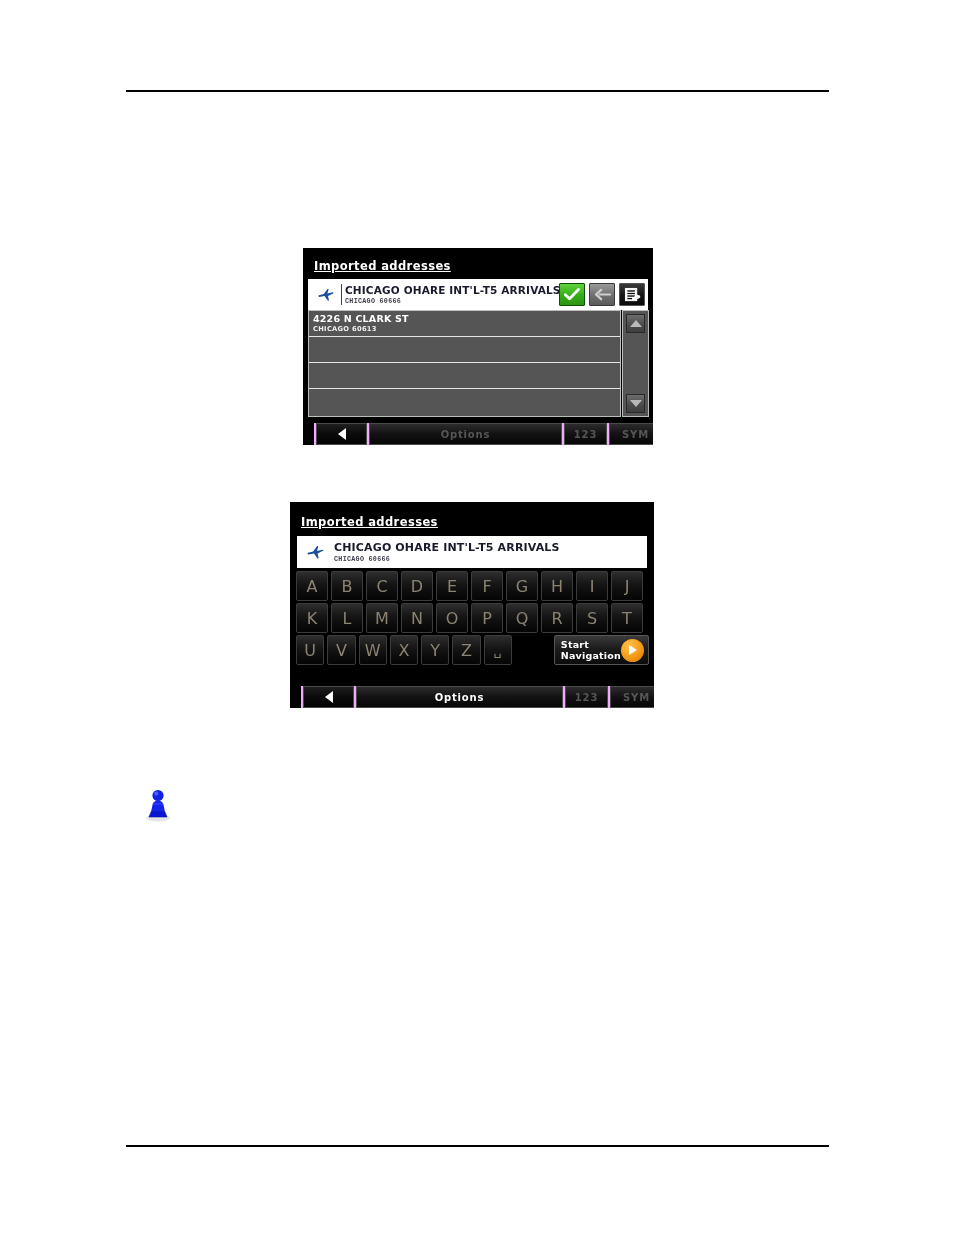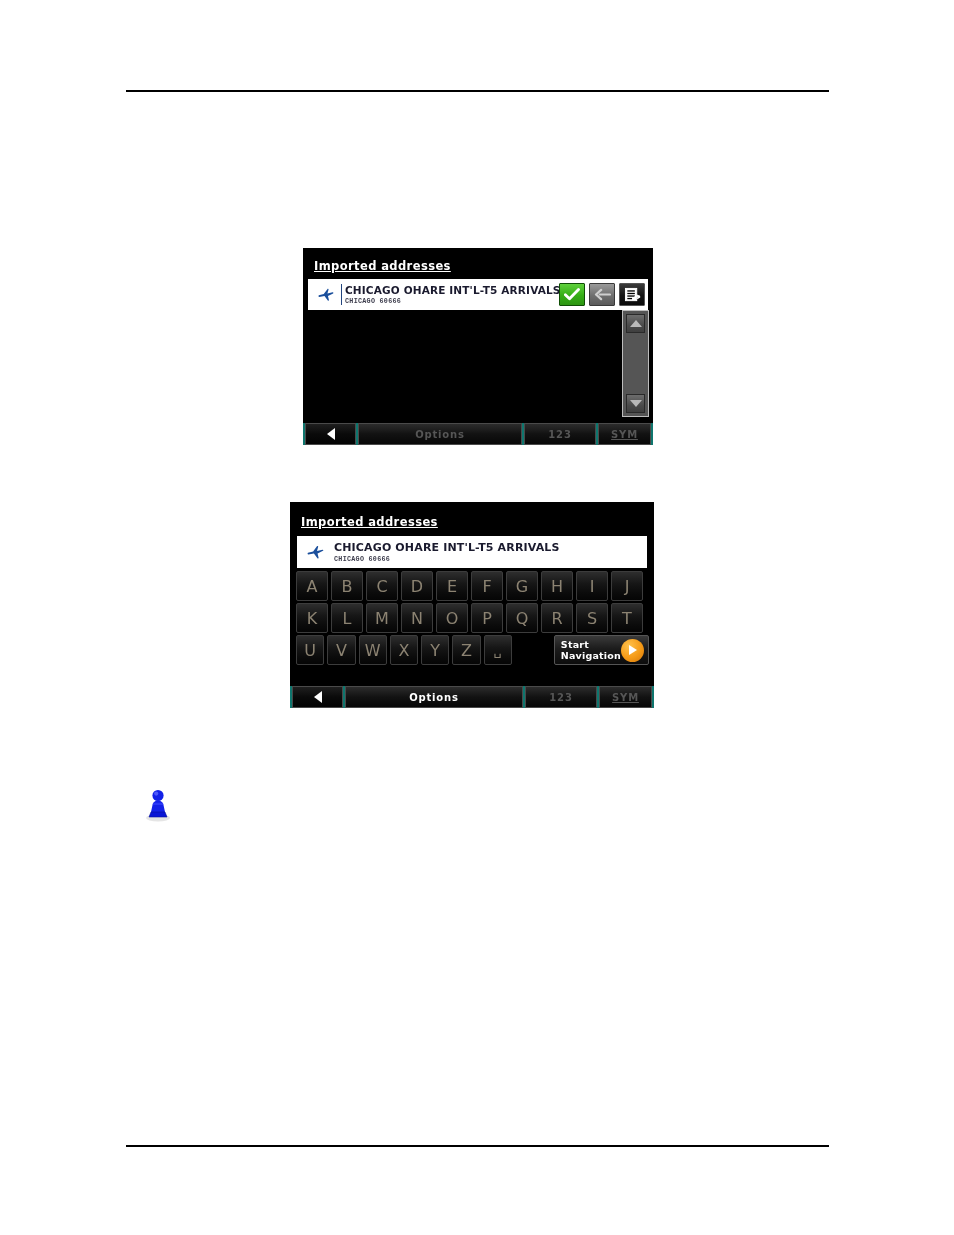--- a/index.html
+++ b/index.html
@@ -385,6 +385,24 @@
     </span>
   </div>
 
+  <div class="list-area">
+    <div class="list-row">
+      <div class="row-title">4226 N CLARK ST</div>
+      <div class="row-sub">CHICAGO 60613</div>
+    </div>
+    <div class="list-row">
+      <div class="row-title"></div>
+      <div class="row-sub"></div>
+    </div>
+    <div class="list-row">
+      <div class="row-title"></div>
+      <div class="row-sub"></div>
+    </div>
+    <div class="list-row">
+      <div class="row-title"></div>
+      <div class="row-sub"></div>
+    </div>
+  </div>
 
   <div class="scroll-col">
     <div class="scroll-btn" id="scroll-up">

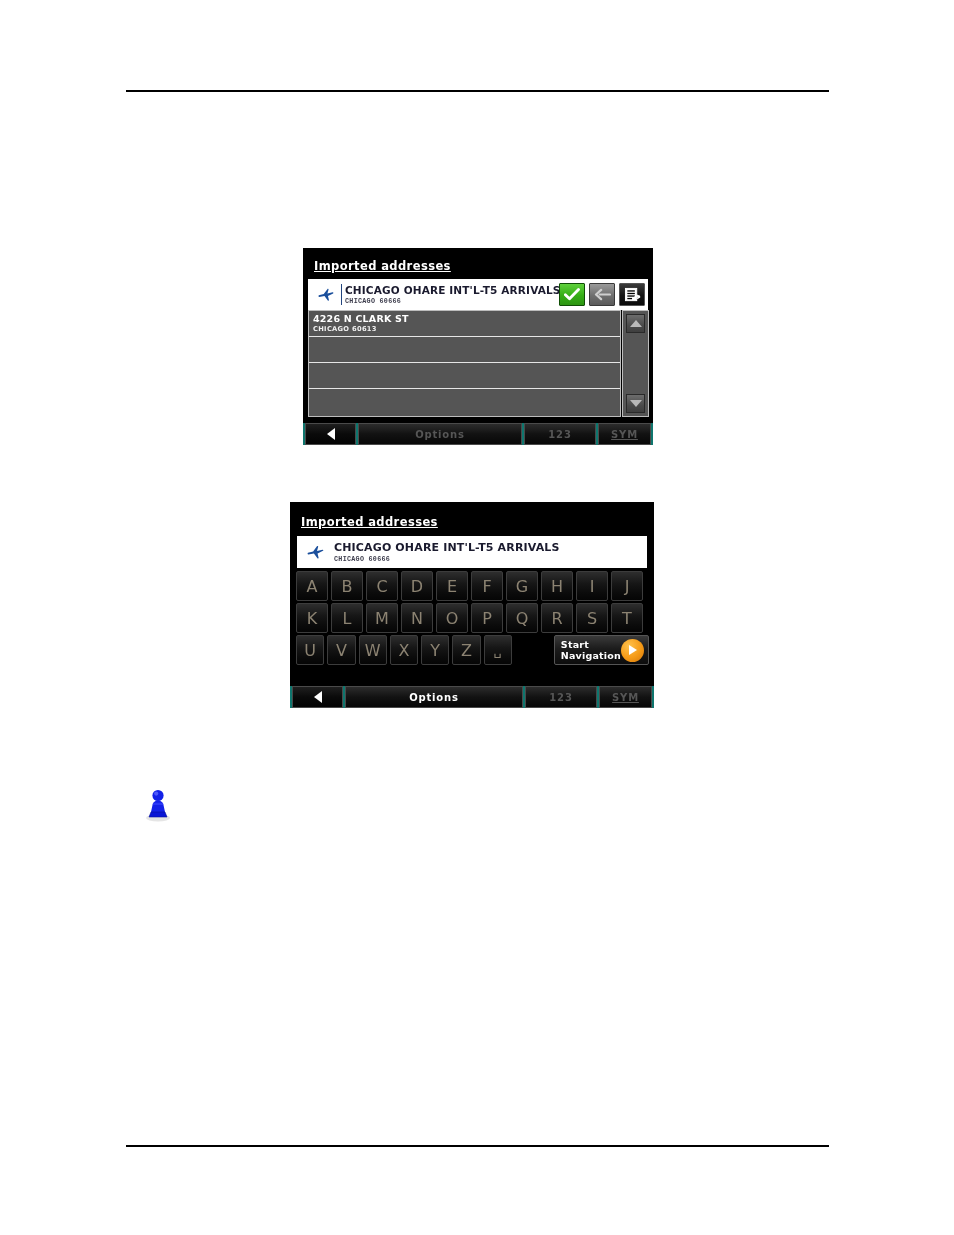--- a/index.html
+++ b/index.html
@@ -198,11 +198,11 @@
   
   .toolbar {
     position: absolute;
-    left: 0;
+    left: 11px;
     bottom: 0;
     width: 100%;
     height: 22px;
-    background: #0f766e;
+    background: #f0abfc;
     display: flex;
     align-items: stretch;
   }

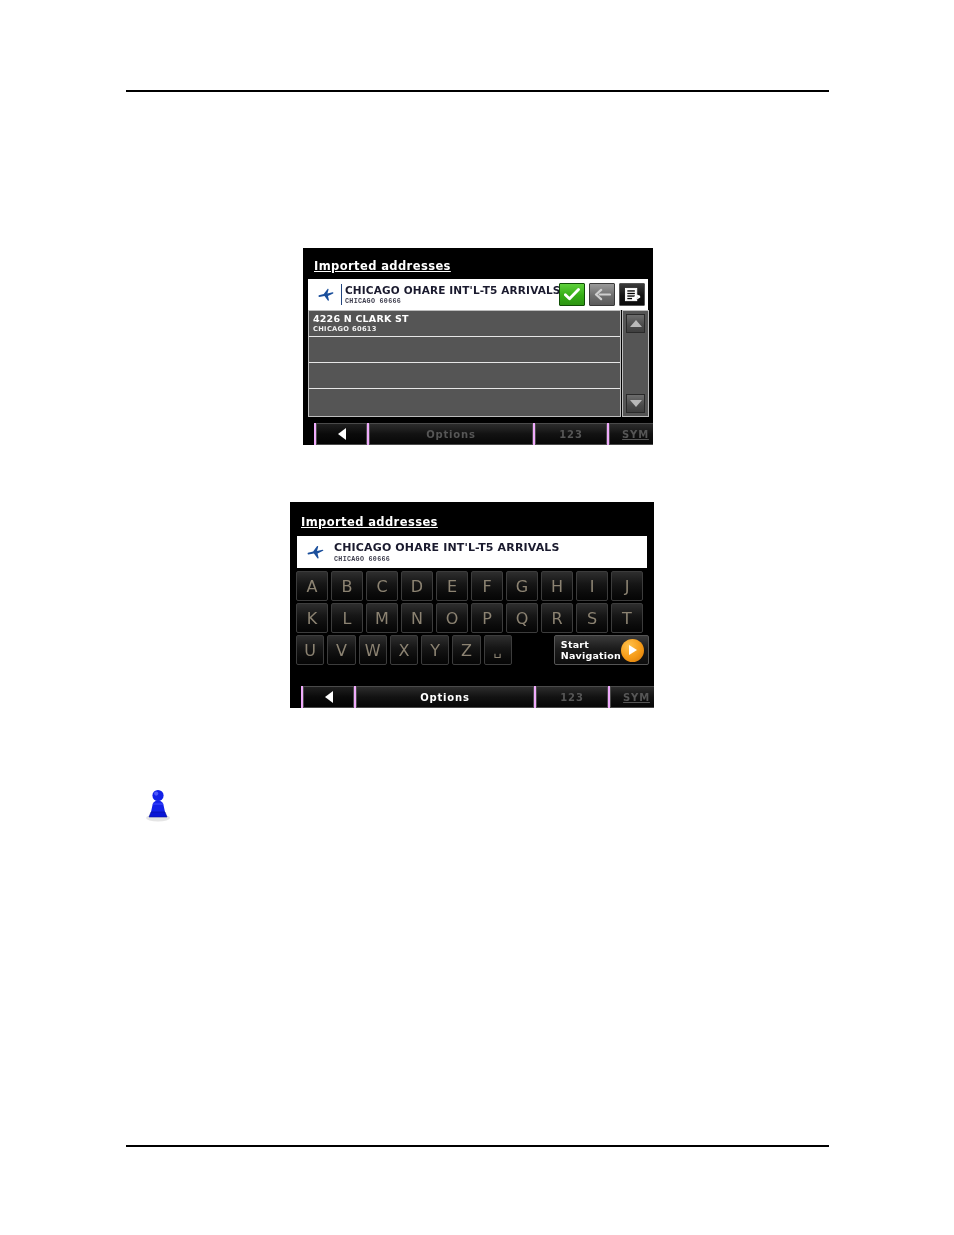--- a/index.html
+++ b/index.html
@@ -232,7 +232,7 @@
     border-right: 8px solid #ffffff;
   }
   .tb-options { flex: 1; }
-  .tb-123 { width: 72px; }
+  .tb-123 { width: 43px; }
   .tb-sym { width: 53px; text-decoration: underline; }
   .tb-options-bright { color: #ffffff; }
 

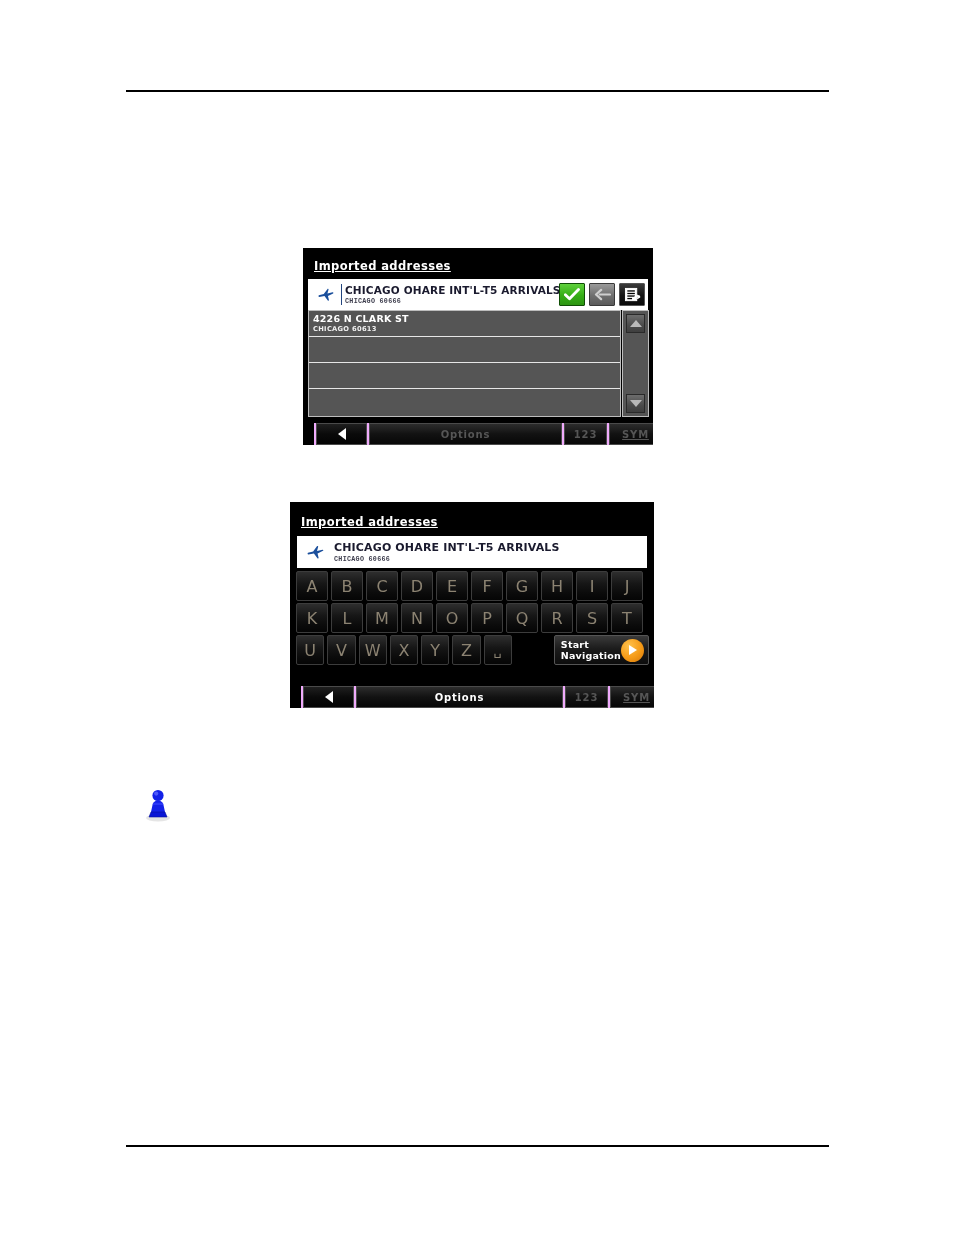--- a/index.html
+++ b/index.html
@@ -233,7 +233,7 @@
   }
   .tb-options { flex: 1; }
   .tb-123 { width: 43px; }
-  .tb-sym { width: 53px; text-decoration: underline; }
+  .tb-sym { width: 53px; }
   .tb-options-bright { color: #ffffff; }
 
   

